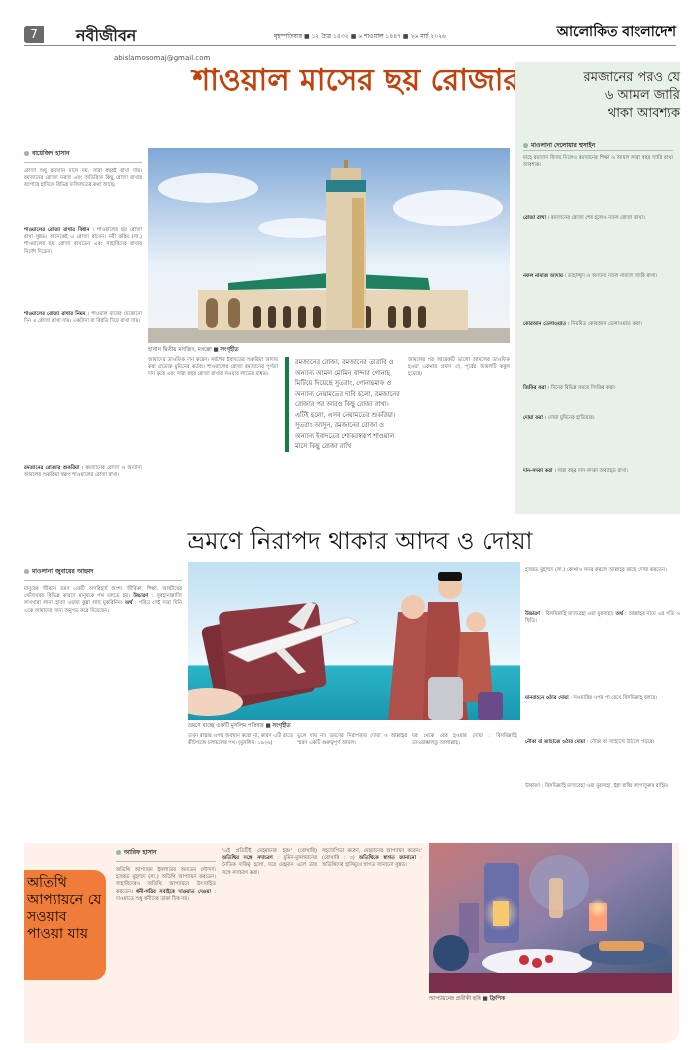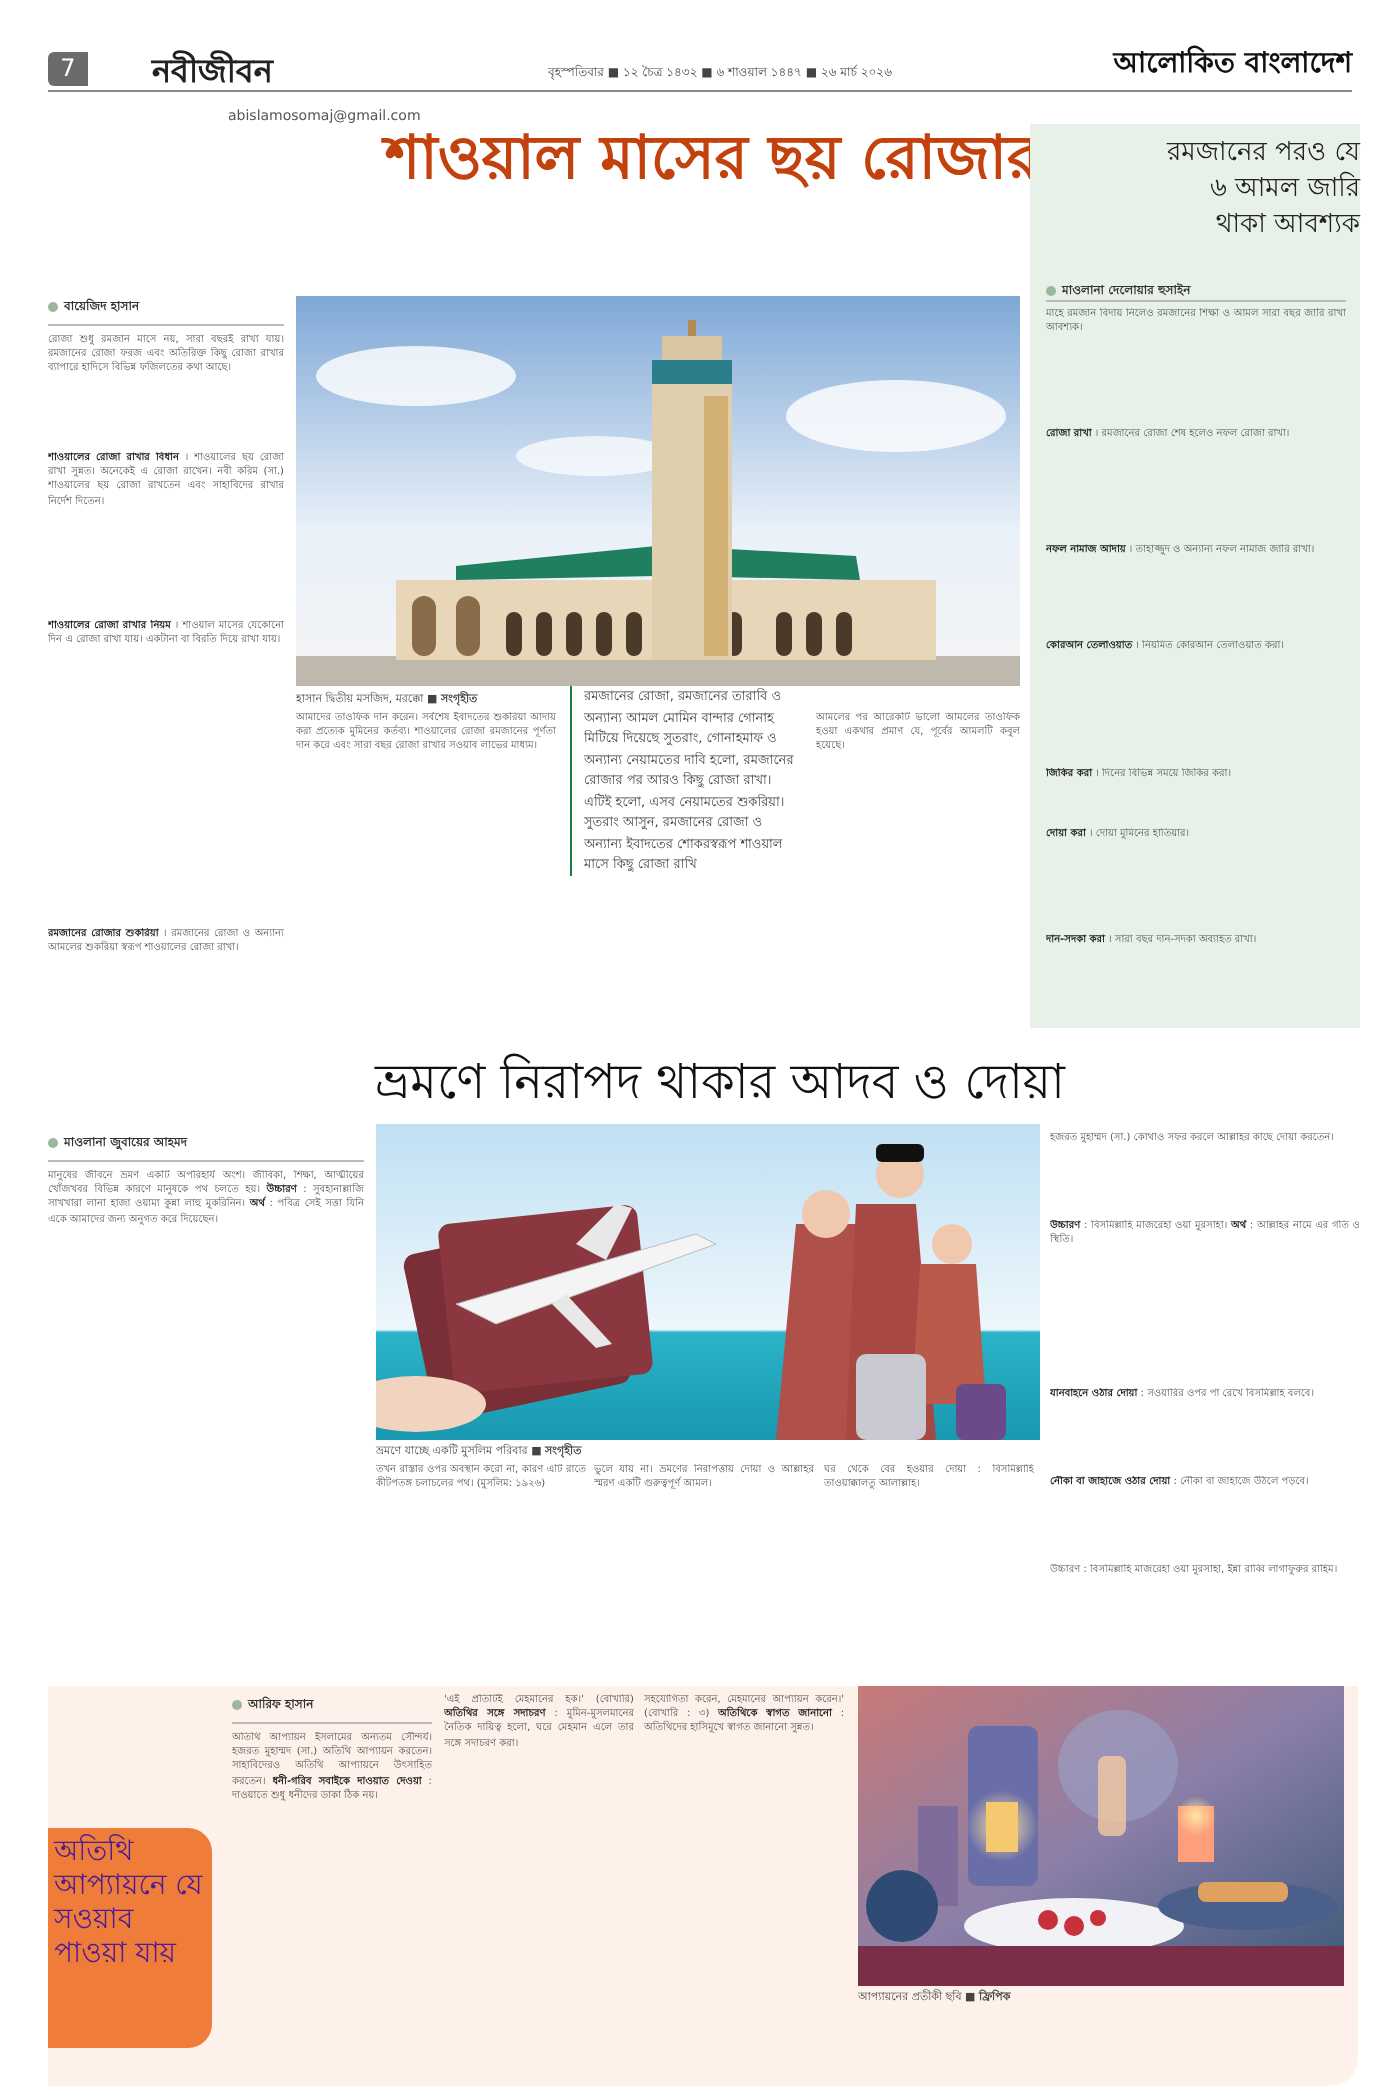--- a/index.html
+++ b/index.html
@@ -28,7 +28,7 @@
   
   #photo1 { left: 148px; top: 148px; width: 362px; height: 195px; overflow: hidden; }
   #caption1 { left: 148px; top: 346px; font-size: 5.5px; color: #444; }
-  #pullquote { left: 285px; top: 343px; width: 115px; font-size: 6.5px; line-height: 10.5px; color: #444; border-left: 1px solid #15803d; padding-left: 6px; }
+  #pullquote { left: 285px; top: 357px; width: 115px; font-size: 6.5px; line-height: 10.5px; color: #444; border-left: 4px solid #15803d; padding-left: 6px; }
 
   
   #headline2 { left: 150px; top: 522px; width: 420px; text-align: center; font-size: 24px; color: #111; font-family: "DejaVu Serif", serif; }

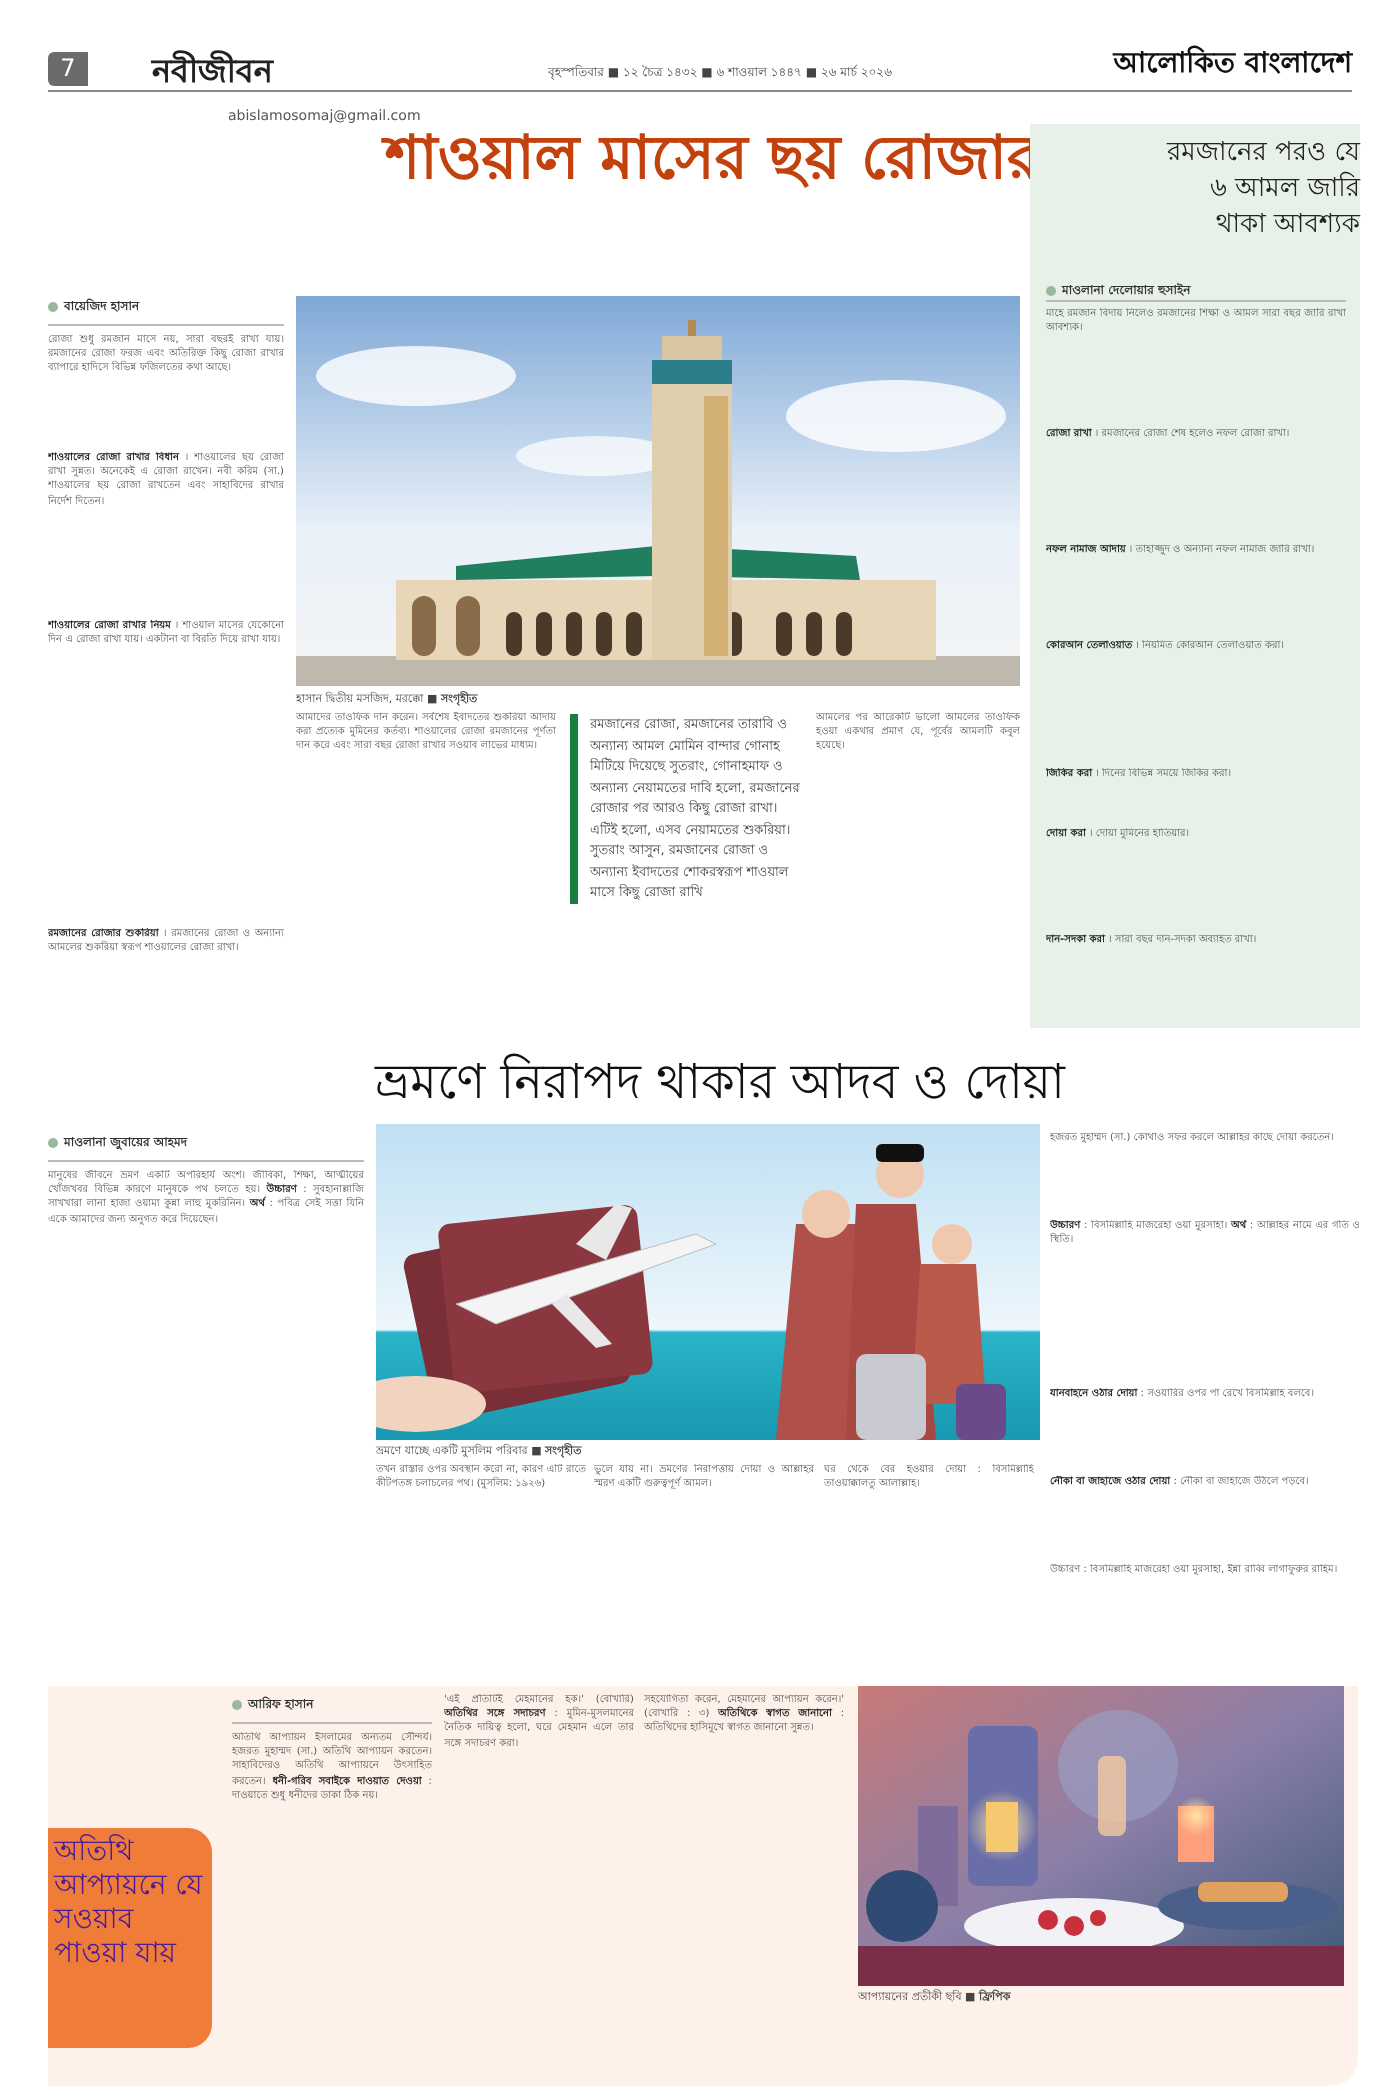--- a/index.html
+++ b/index.html
@@ -37,7 +37,7 @@
 
   
   #bottom { left: 24px; top: 843px; width: 655px; height: 200px; background: #fdf1ea; border-radius: 0 0 14px 0; }
-  #orange-box { left: 0; top: 27px; width: 82px; height: 110px; background: #f07c3a; color: #4c1d95; font-size: 14px; line-height: 17px; padding: 4px 3px; border-radius: 0 12px 12px 0; margin-top: 44px; }
+  #orange-box { left: 0; top: 27px; width: 82px; height: 110px; background: #f07c3a; color: #000000; font-size: 14px; line-height: 17px; padding: 4px 3px; border-radius: 0 12px 12px 0; }
   #photo3 { left: 405px; top: 0; width: 243px; height: 150px; overflow: hidden; }
   #caption3 { left: 405px; top: 152px; font-size: 5.5px; color: #444; }
 </style>

